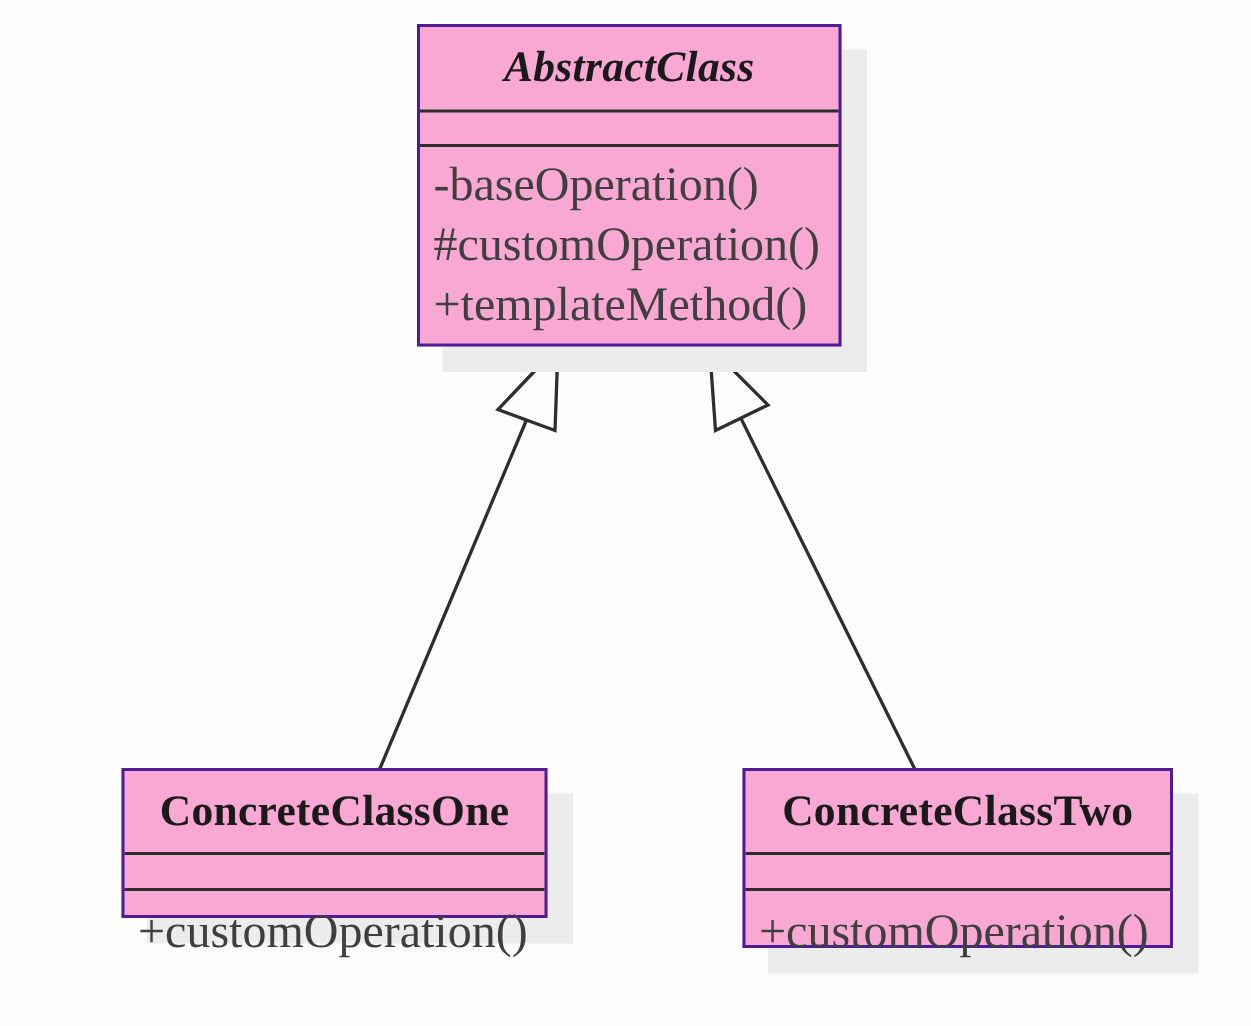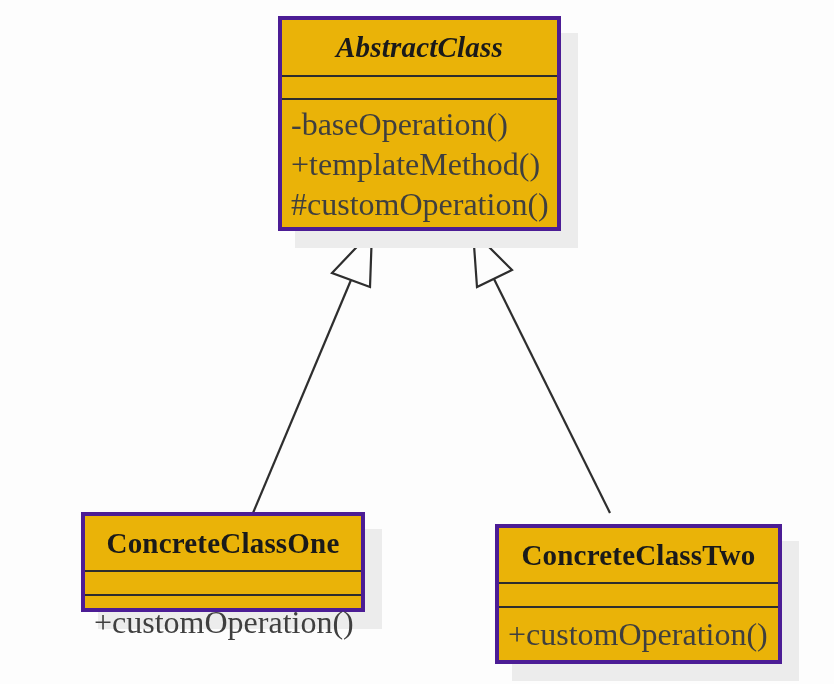--- a/index.html
+++ b/index.html
@@ -33,8 +33,8 @@
   .uml-class {
     position: absolute;
     box-sizing: border-box;
-    background: #eab308;
-    border: 4px solid #4c1d95;
+    background: #f9a8d4;
+    border: 2px solid #4c1d95;
     box-shadow: 17px 17px 0 #ececec;
   }
   .uml-title {

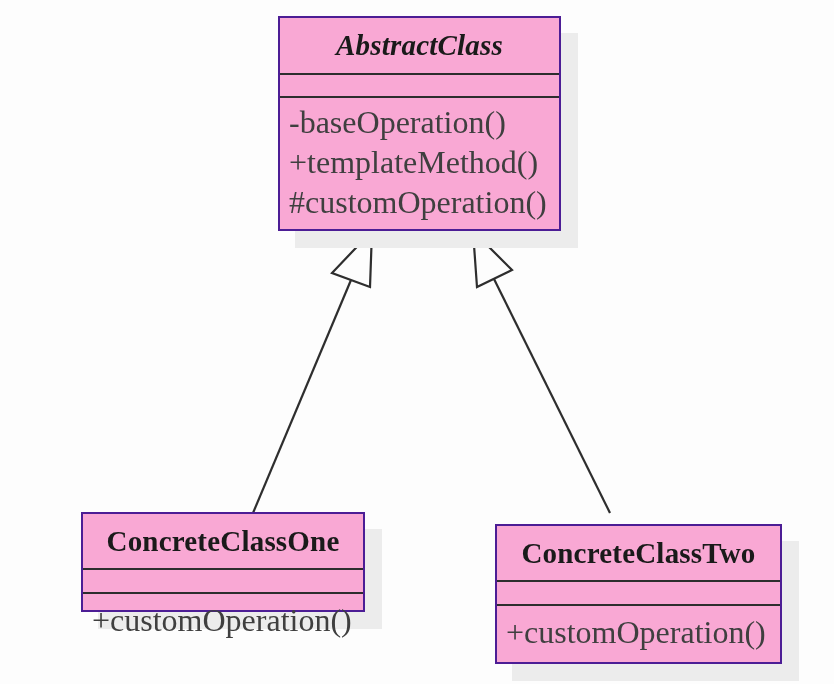--- a/index.html
+++ b/index.html
@@ -96,8 +96,8 @@
     <div class="uml-attrs"></div>
     <div class="uml-methods">
       <div>-baseOperation()</div>
+      <div>#customOperation()</div>
       <div>+templateMethod()</div>
-      <div>#customOperation()</div>
     </div>
   </div>
 

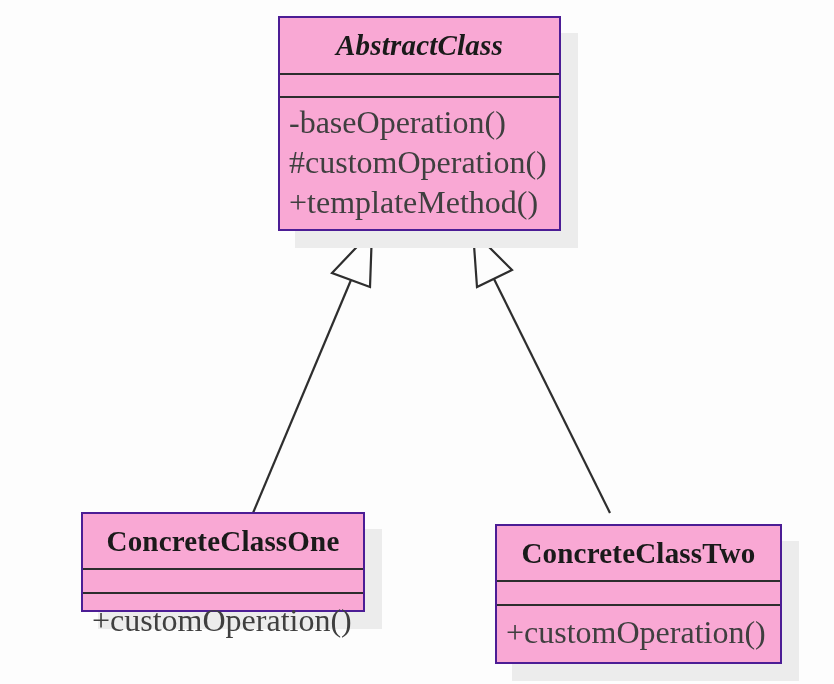--- a/index.html
+++ b/index.html
@@ -69,7 +69,7 @@
   .box-abstract .uml-attrs   { height: 23px; }
   
   .box-concrete-one      { left: 81px;  top: 512px; width: 284px; height: 100px; }
-  .box-concrete-two      { left: 495px; top: 524px; width: 287px; height: 140px; }
+  .box-concrete-two      { left: 495px; top: 512px; width: 287px; height: 120px; }
   .box-concrete-one .uml-title,
   .box-concrete-two .uml-title { height: 56px; }
   .box-concrete-one .uml-attrs,

